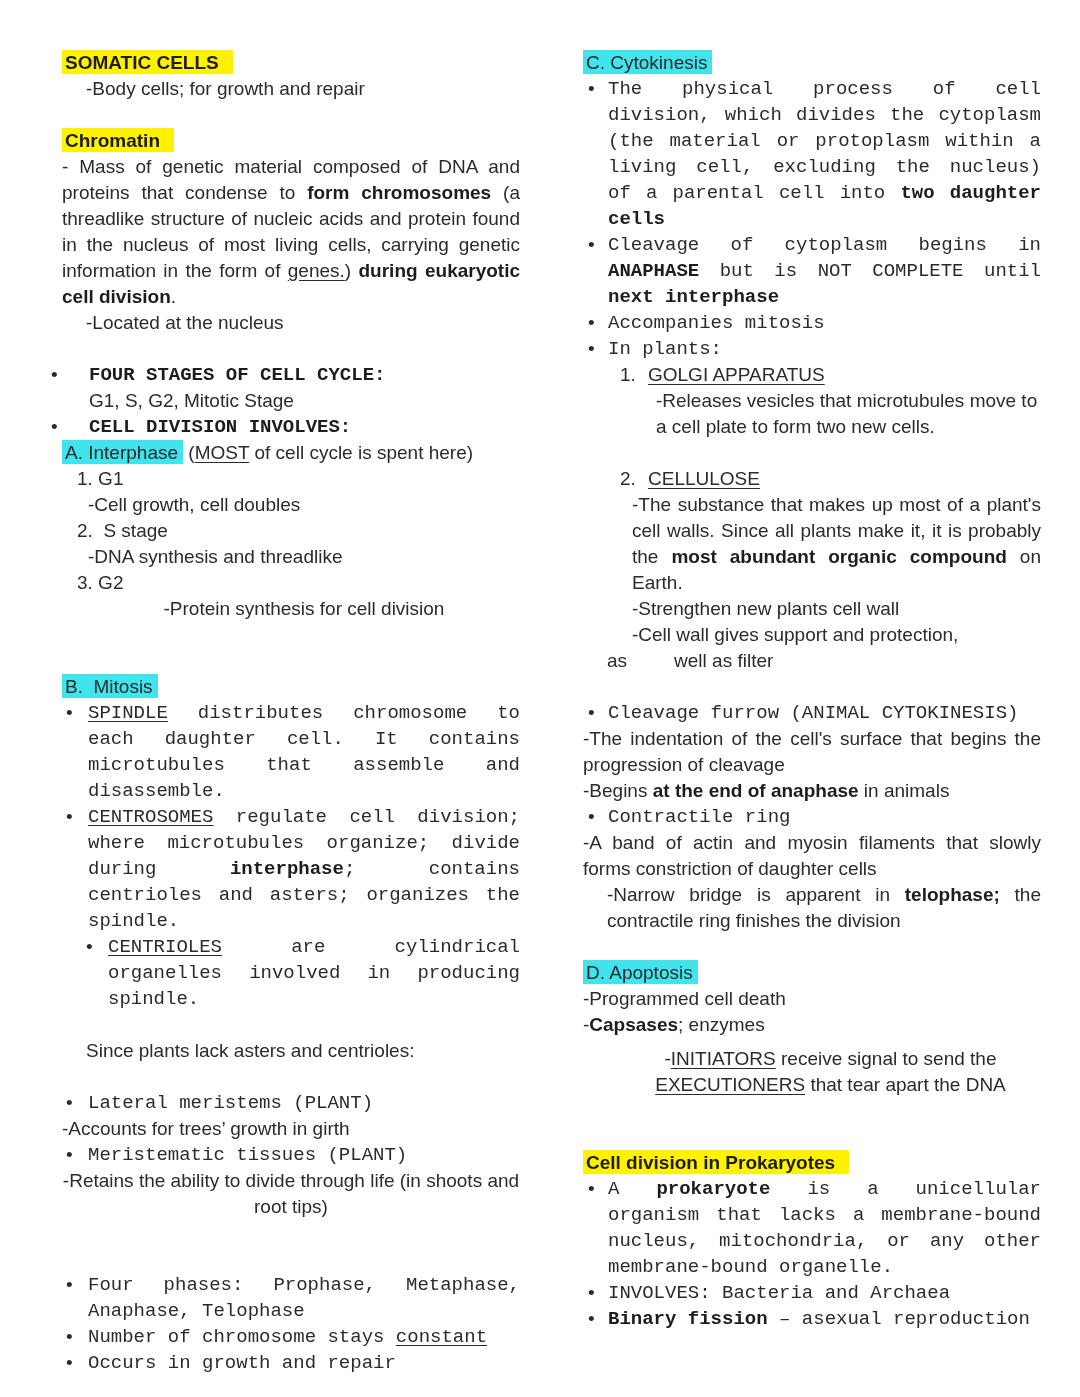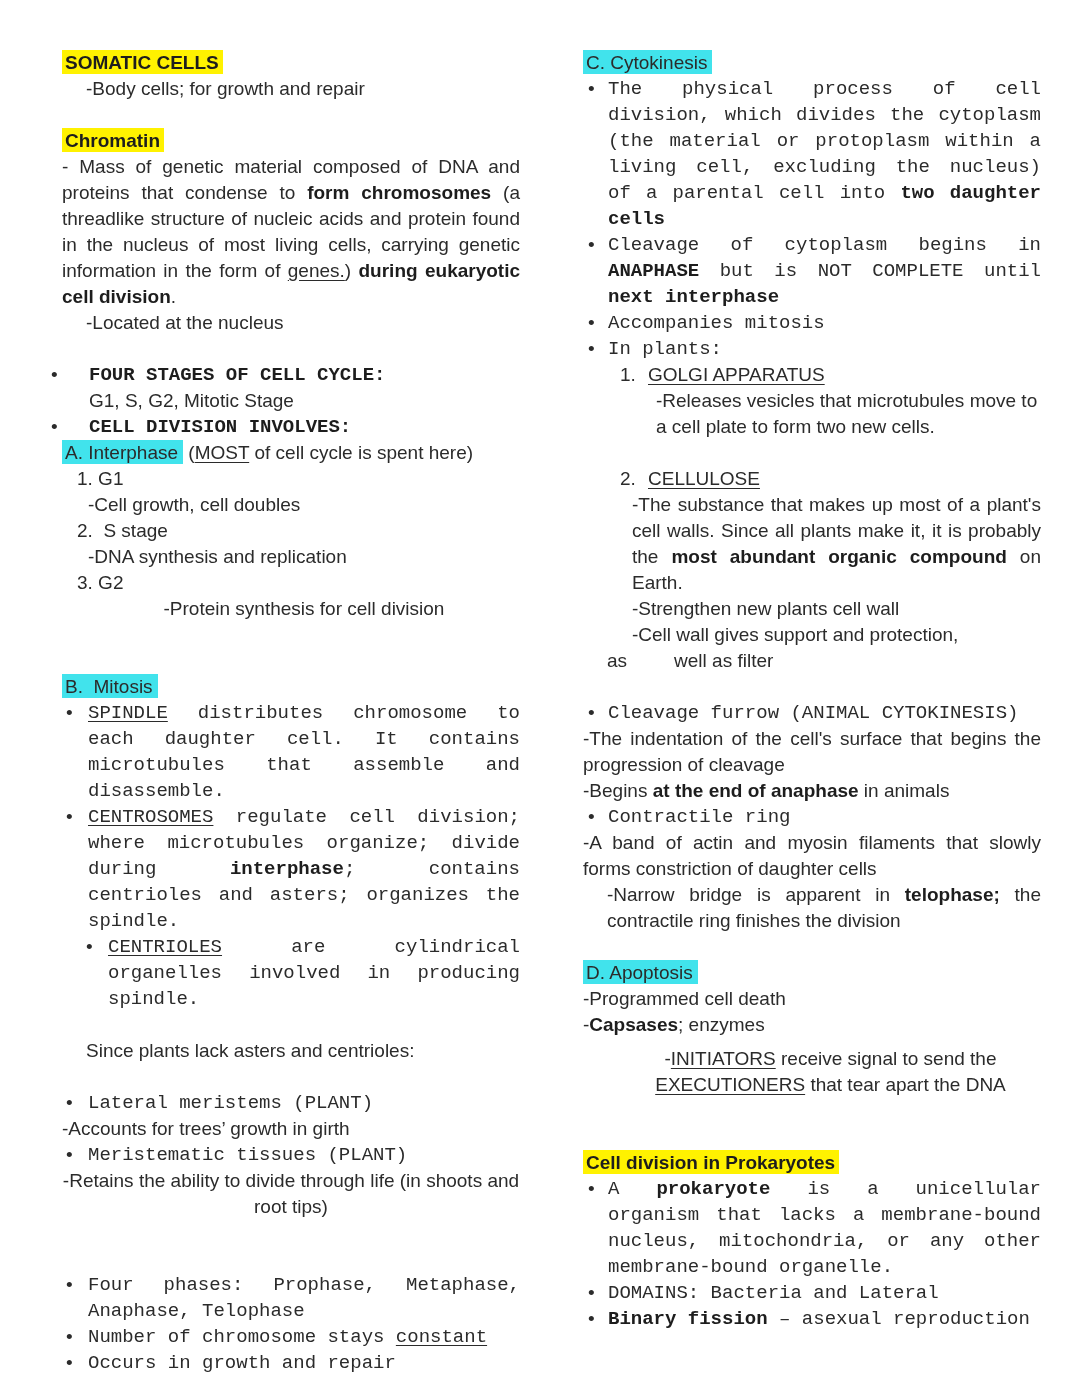--- a/index.html
+++ b/index.html
@@ -18,7 +18,7 @@
   .pre { white-space:pre-wrap; }
   b { font-weight:700; color:#1d1d1d; }
   u { text-underline-offset:3px; }
-  .hl-y { background:#fff200; font-weight:700; color:#1d1d1d; padding:2px 4px 1px 3px; }
+  .hl-y { background:#fff200; font-weight:700; color:#1d1d1d; padding:2px 14px 1px 3px; }
   .hl-c { background:#41e3ec; padding:2px 5px 1px 3px; }
   .bullet { display:flex; }
   .bullet .dot { flex:0 0 22px; }

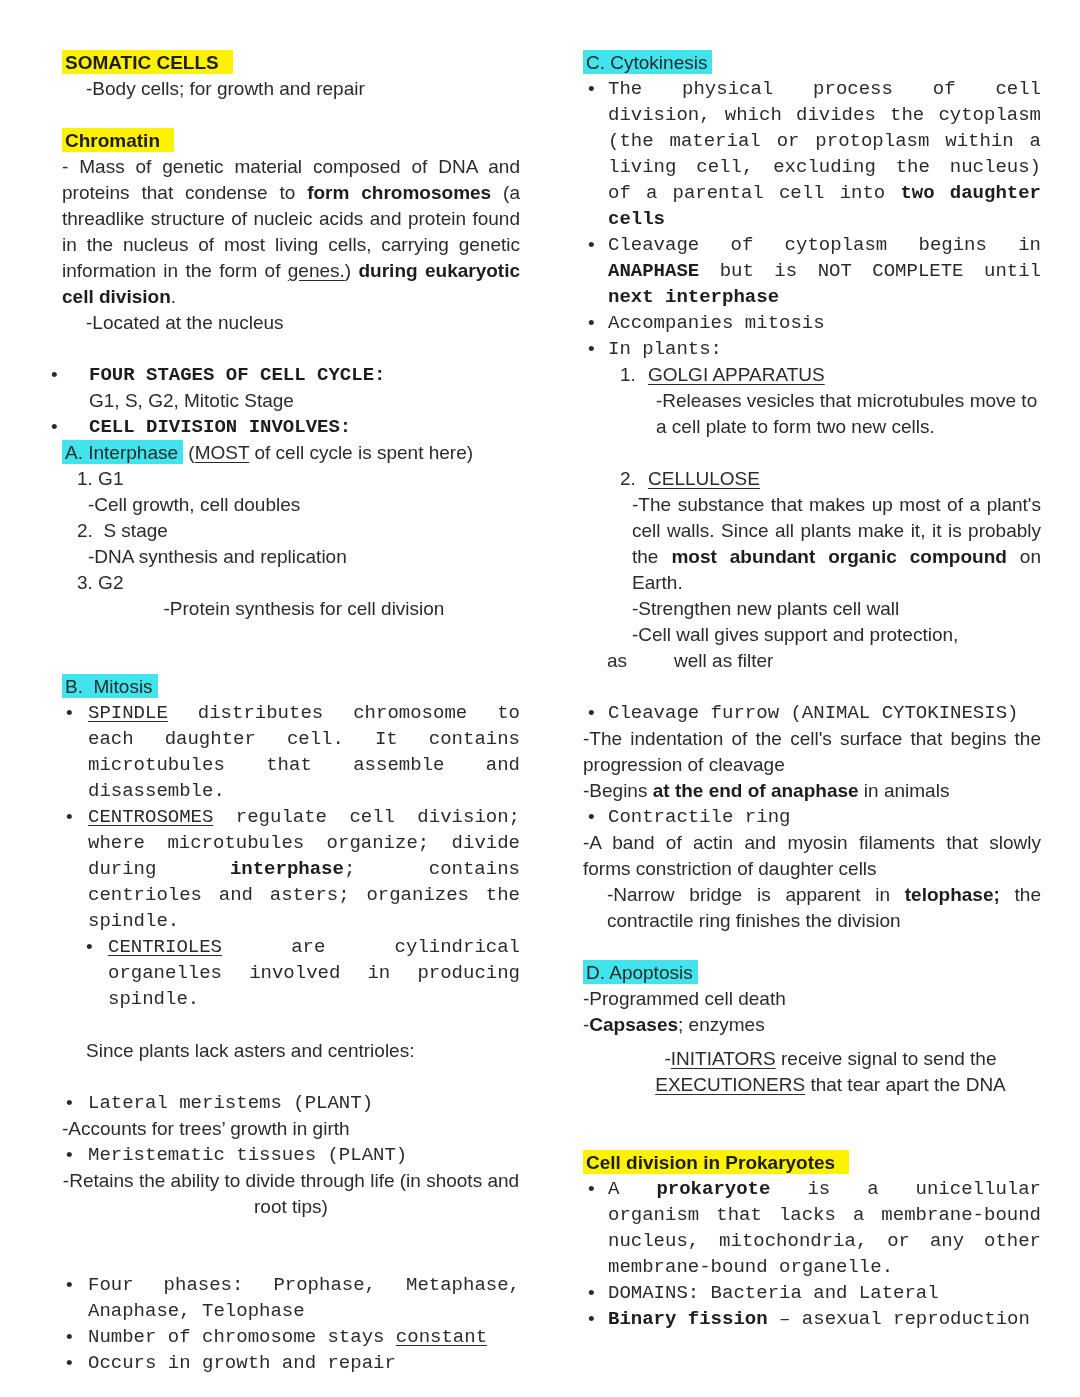--- a/index.html
+++ b/index.html
@@ -67,7 +67,7 @@
       <p class="num-item"><span>1. G1</span></p>
       <p class="num-sub"><span>-Cell growth, cell doubles</span></p>
       <p class="num-item pre"><span class="pre">2.  S stage</span></p>
-      <p class="num-sub"><span>-DNA synthesis and replication</span></p>
+      <p class="num-sub"><span>-DNA synthesis and threadlike</span></p>
       <p class="num-item"><span>3. G2</span></p>
       <p class="num-sub mb2"><span>-Protein synthesis for cell division</span></p>
 

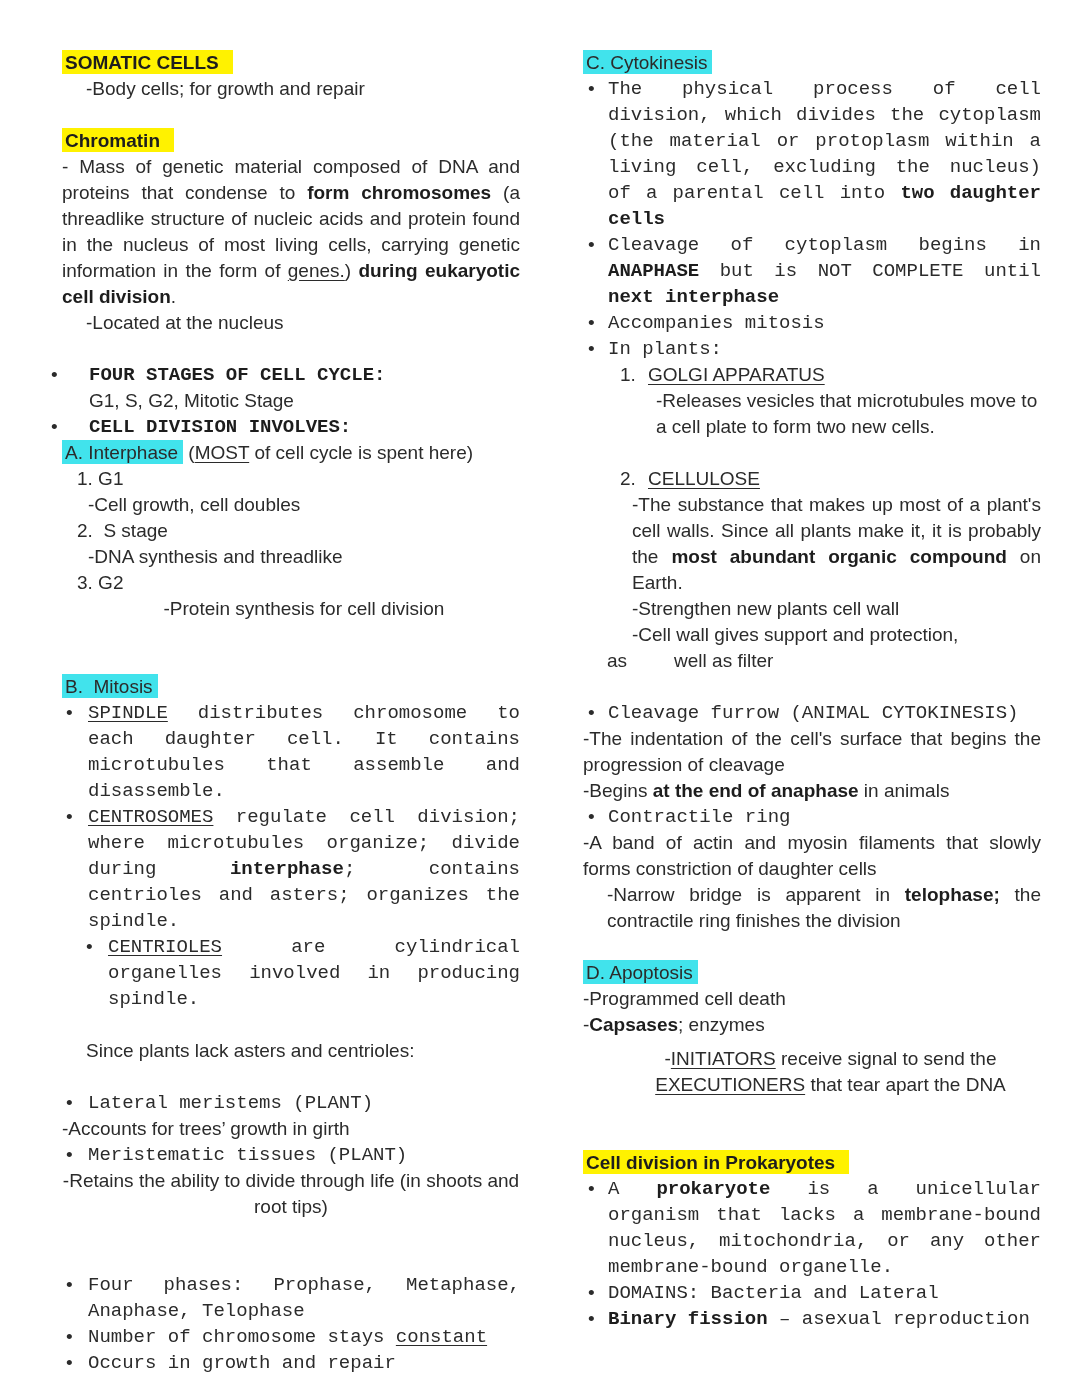--- a/index.html
+++ b/index.html
@@ -168,7 +168,7 @@
       </div>
       <div class="bullet br">
         <span class="dot">•</span>
-        <div class="bt"><span>DOMAINS: Bacteria and Lateral</span></div>
+        <div class="bt"><span>INVOLVES: Bacteria and Archaea</span></div>
       </div>
       <div class="bullet br">
         <span class="dot">•</span>

